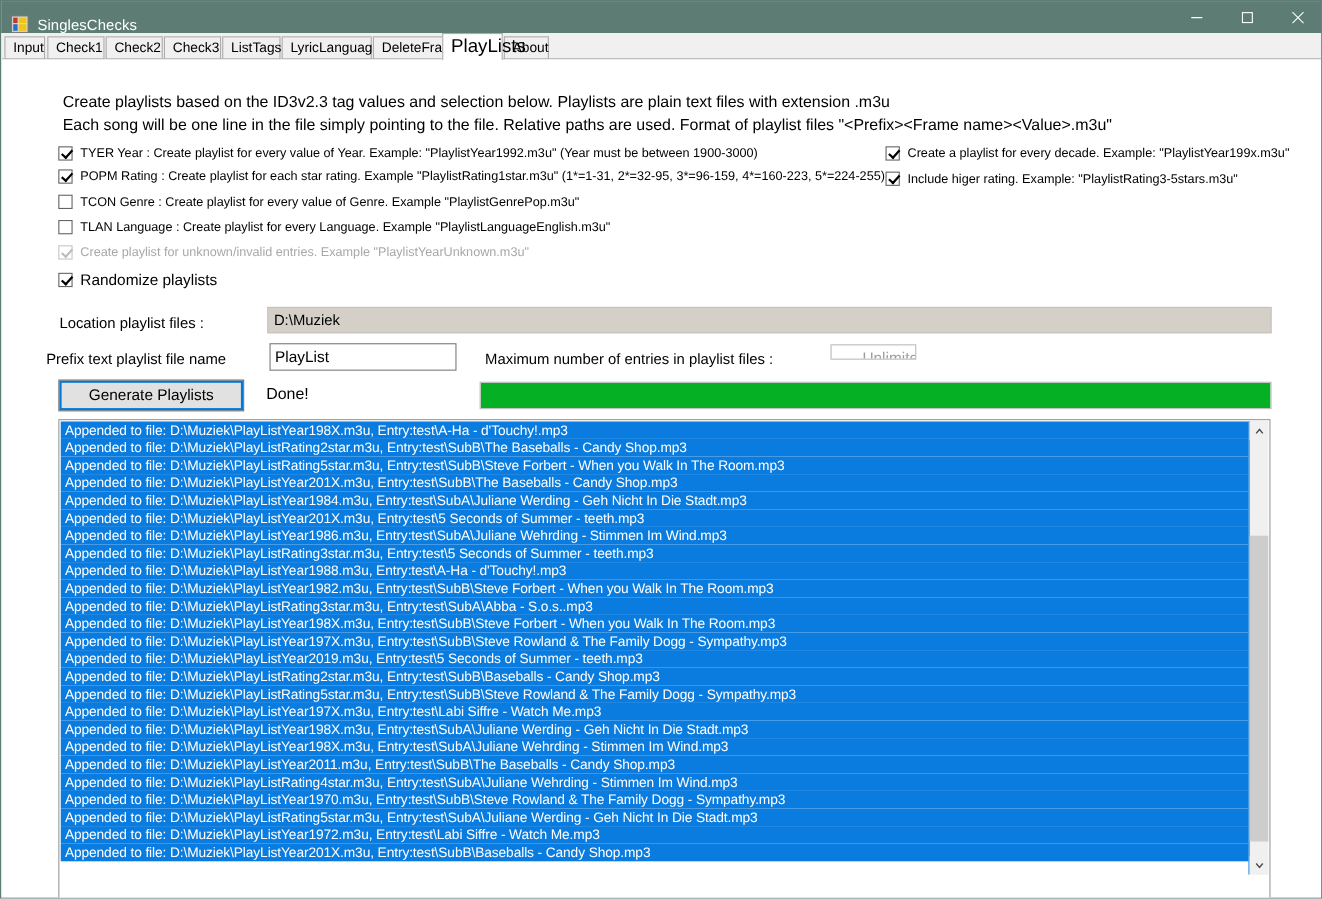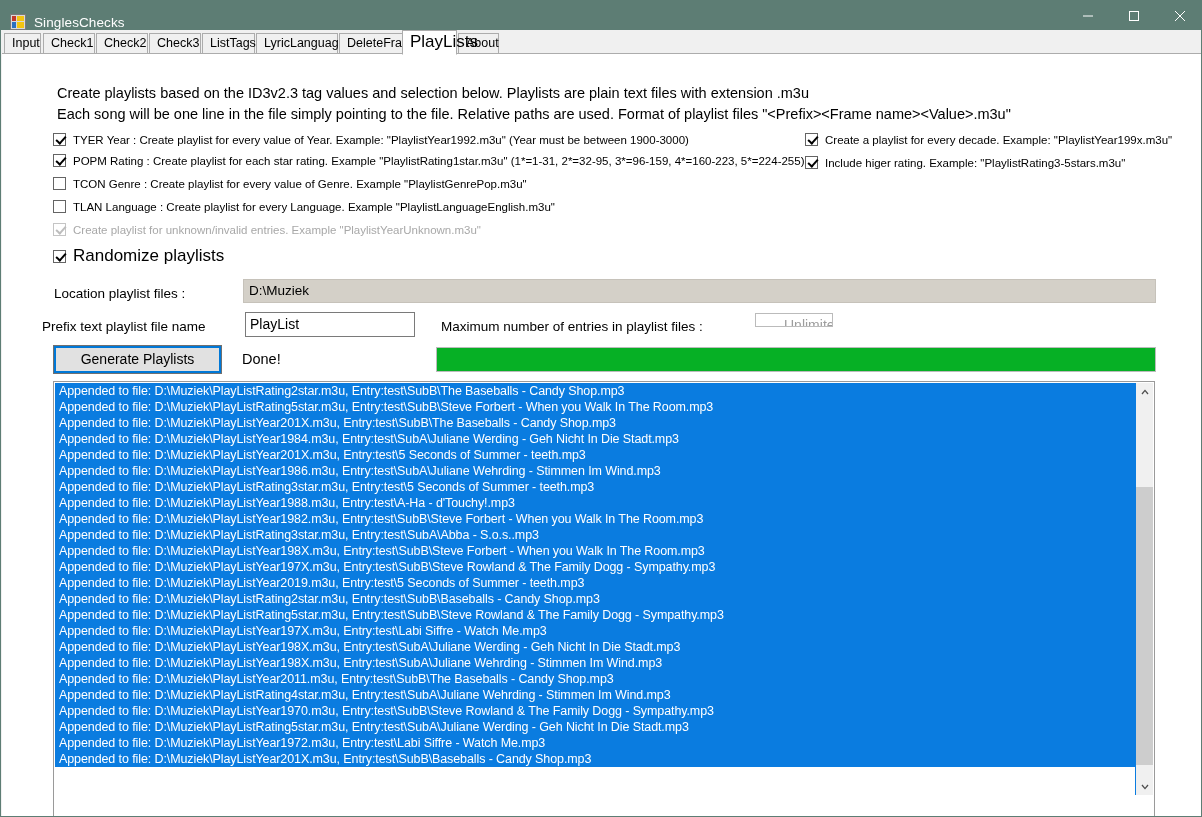--- a/index.html
+++ b/index.html
@@ -146,7 +146,7 @@
   .cbox.checked.disabled::after { border-color: #bdbdbd; }
   .cblabel { font-size: 11.5px; color: #000; }
   .cblabel.disabled { color: #a8a8a8; }
-  .cblabel.big { font-size: 17px; }
+  .cblabel.big { font-size: 14px; }
 
   
   .flabel {

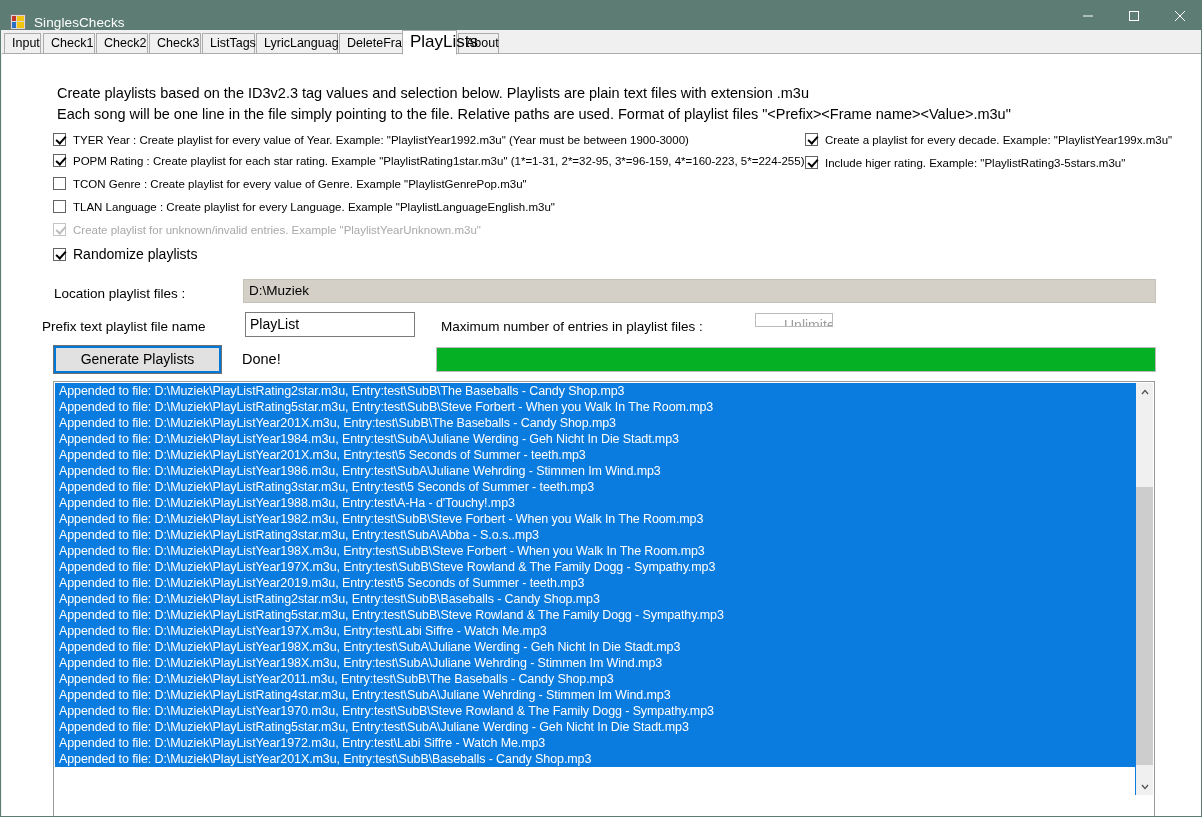--- a/index.html
+++ b/index.html
@@ -372,6 +372,7 @@
 
     <div id="log-box" style="left:51px; top:327px; width:1102px; height:472px;">
       <div id="log-items">
+          <div class="log-row">Appended to file: D:\Muziek\PlayListYear198X.m3u, Entry:test\A-Ha - d'Touchy!.mp3</div>
           <div class="log-row">Appended to file: D:\Muziek\PlayListRating2star.m3u, Entry:test\SubB\The Baseballs - Candy Shop.mp3</div>
           <div class="log-row">Appended to file: D:\Muziek\PlayListRating5star.m3u, Entry:test\SubB\Steve Forbert - When you Walk In The Room.mp3</div>
           <div class="log-row">Appended to file: D:\Muziek\PlayListYear201X.m3u, Entry:test\SubB\The Baseballs - Candy Shop.mp3</div>

